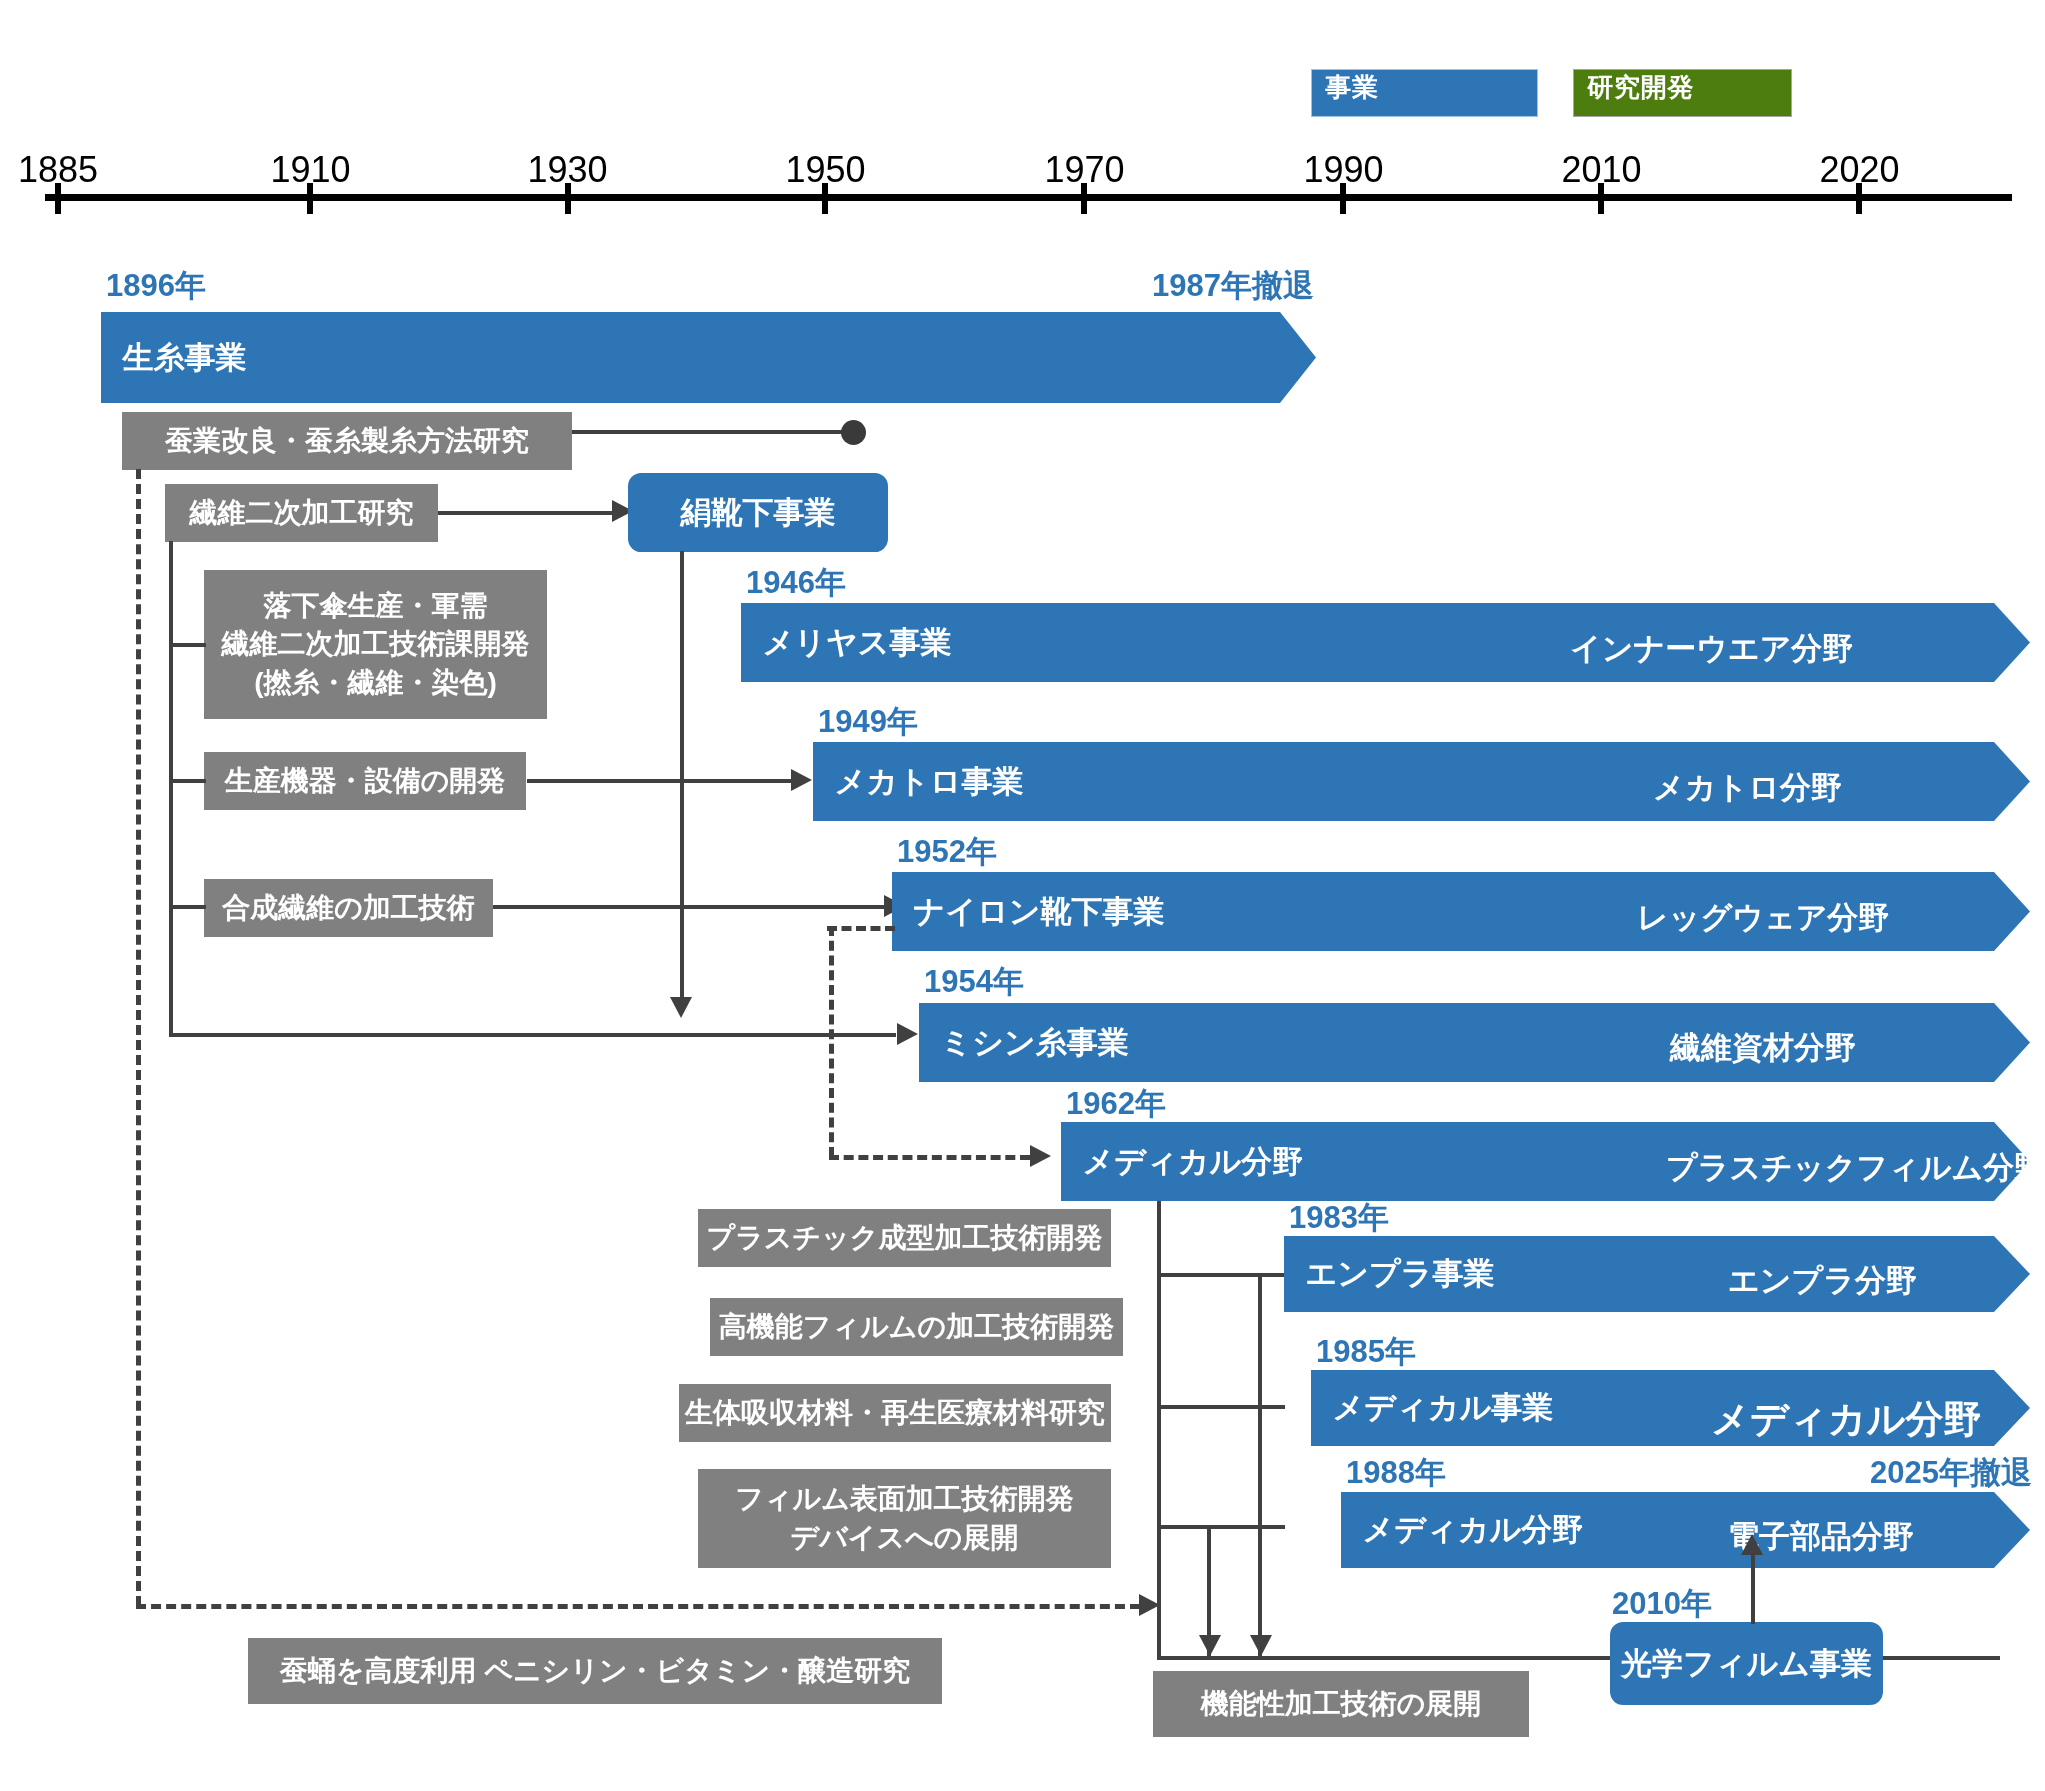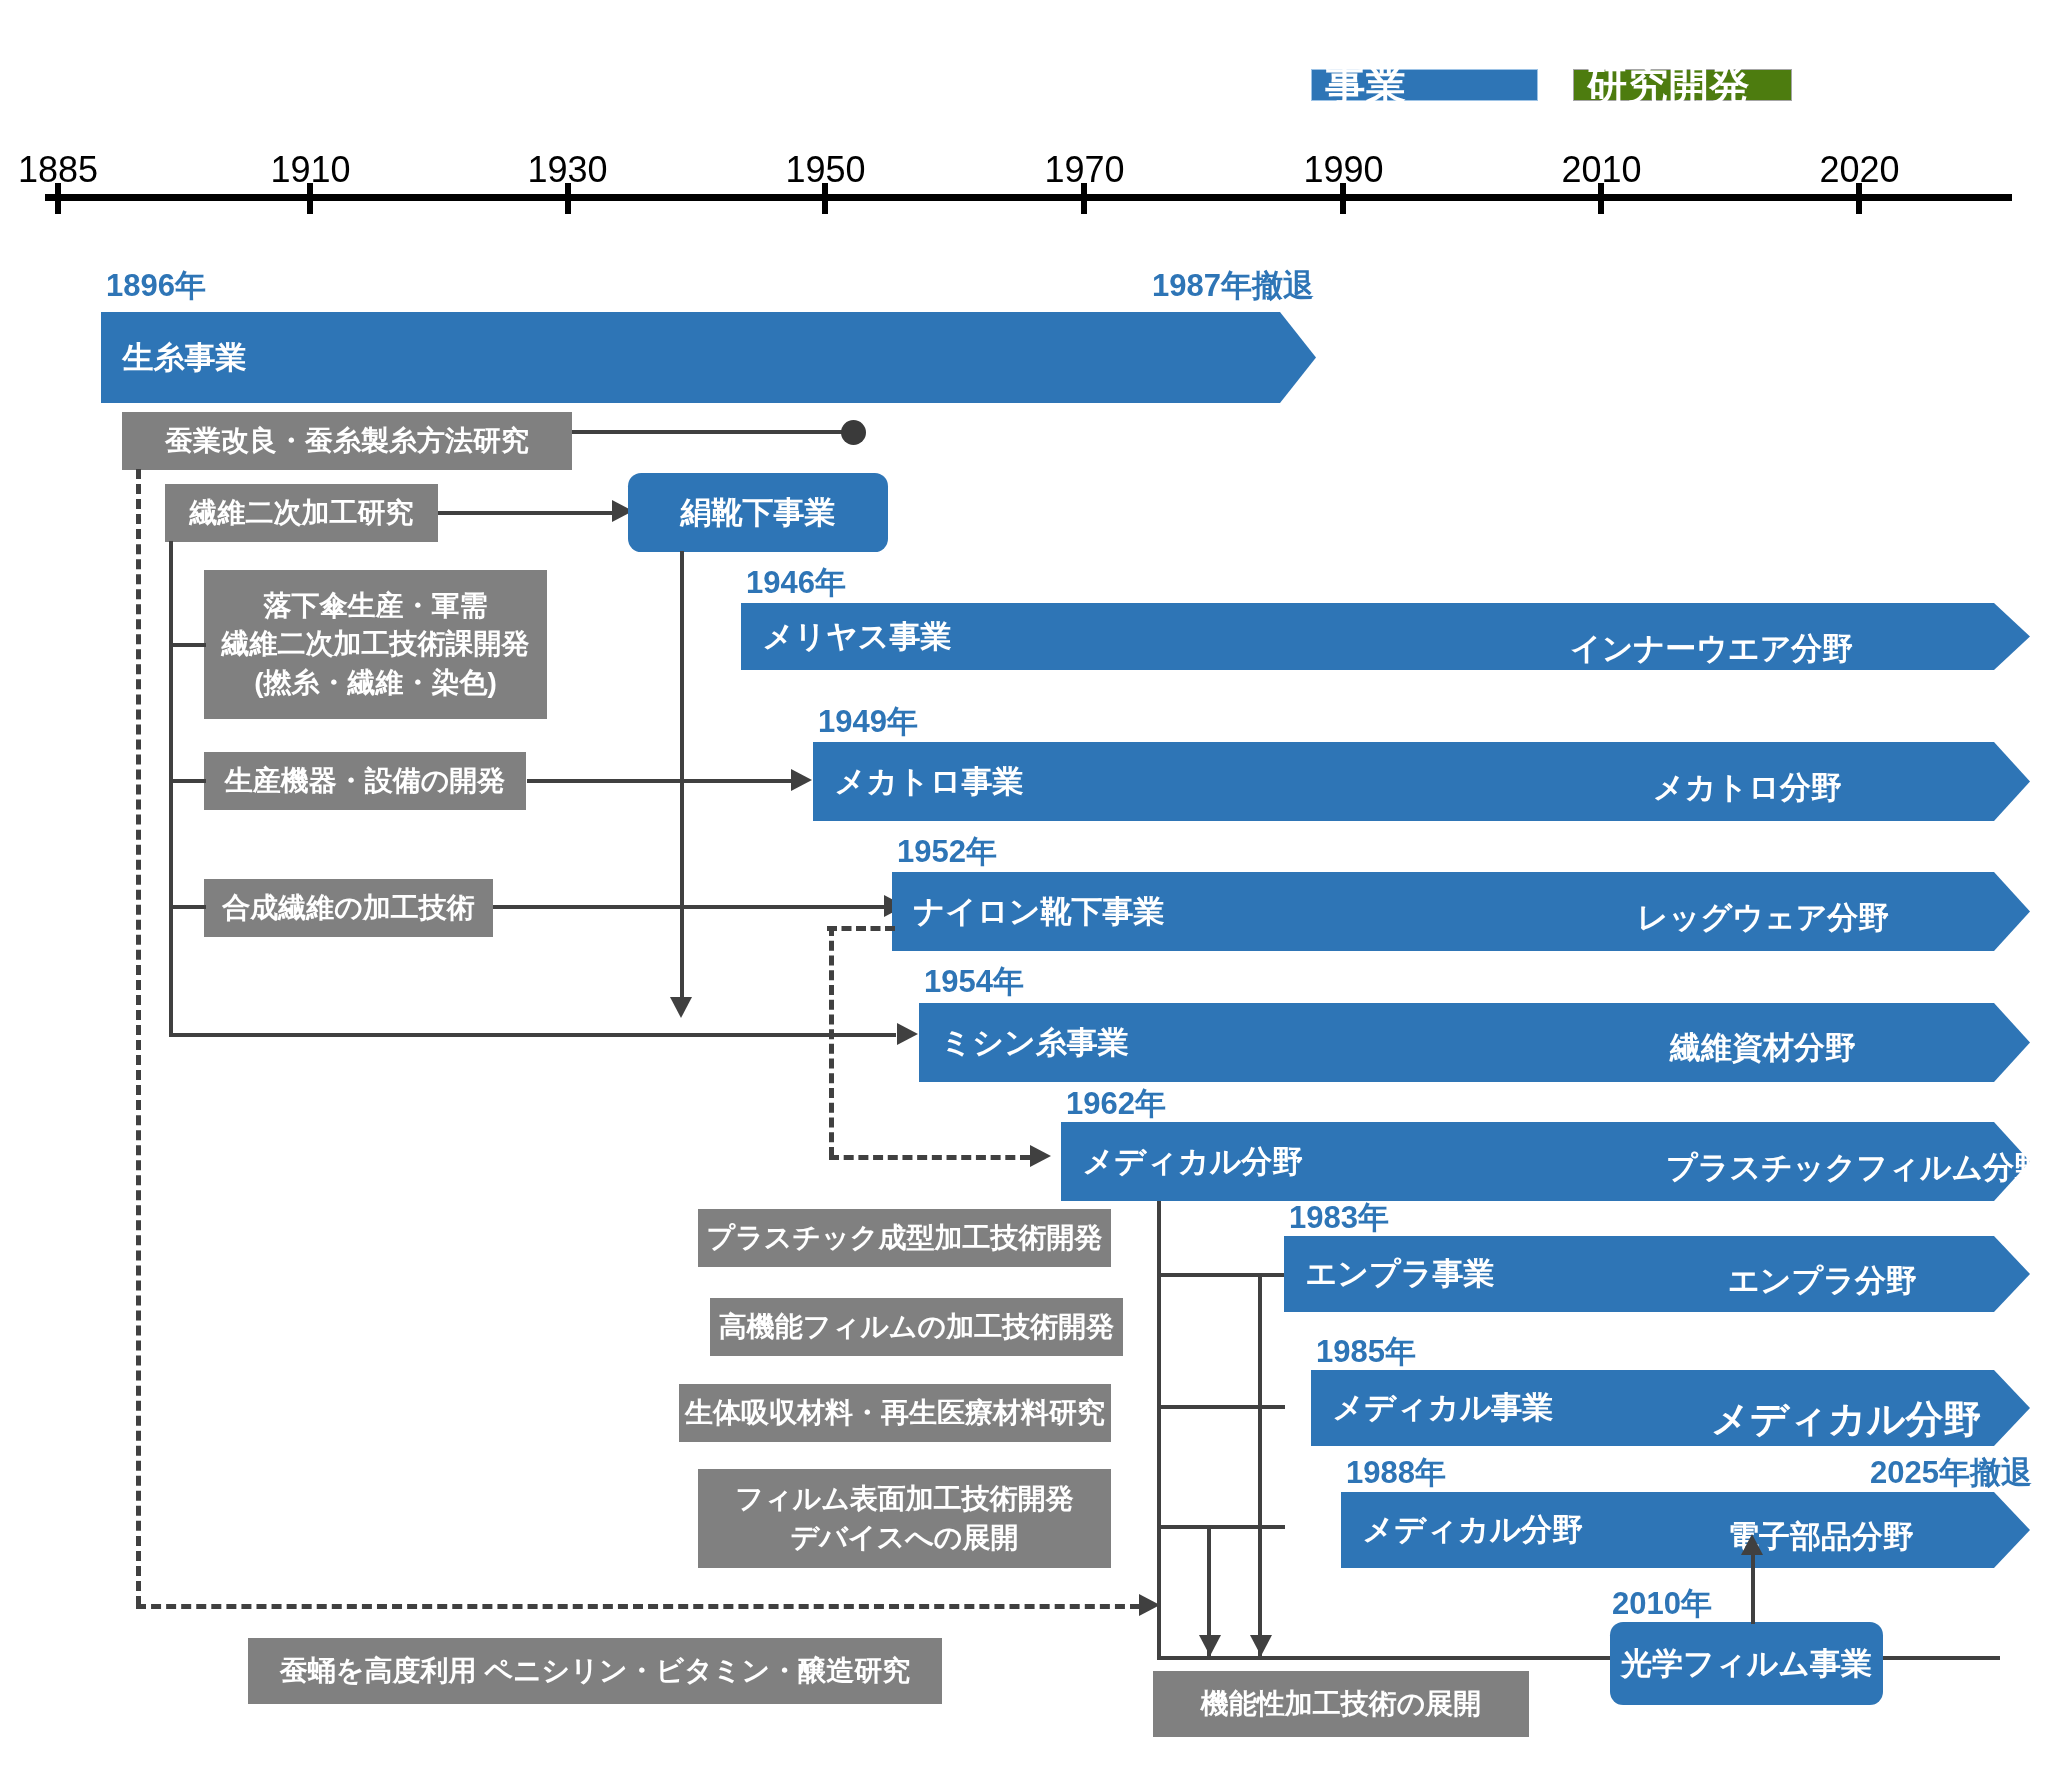--- a/index.html
+++ b/index.html
@@ -12,8 +12,8 @@
 
   
   .legend-chip{
-    height:32px;display:flex;align-items:center;
-    color:#fff;font-weight:bold;font-size:40px;padding-left:13.2px;
+    height:48px;display:flex;
+    color:#fff;font-weight:bold;font-size:26px;padding-left:13.2px;
     letter-spacing:0.8px;
   }
   .legend-biz{background:#2E75B6;border:0.8px solid #9DC3E6;}

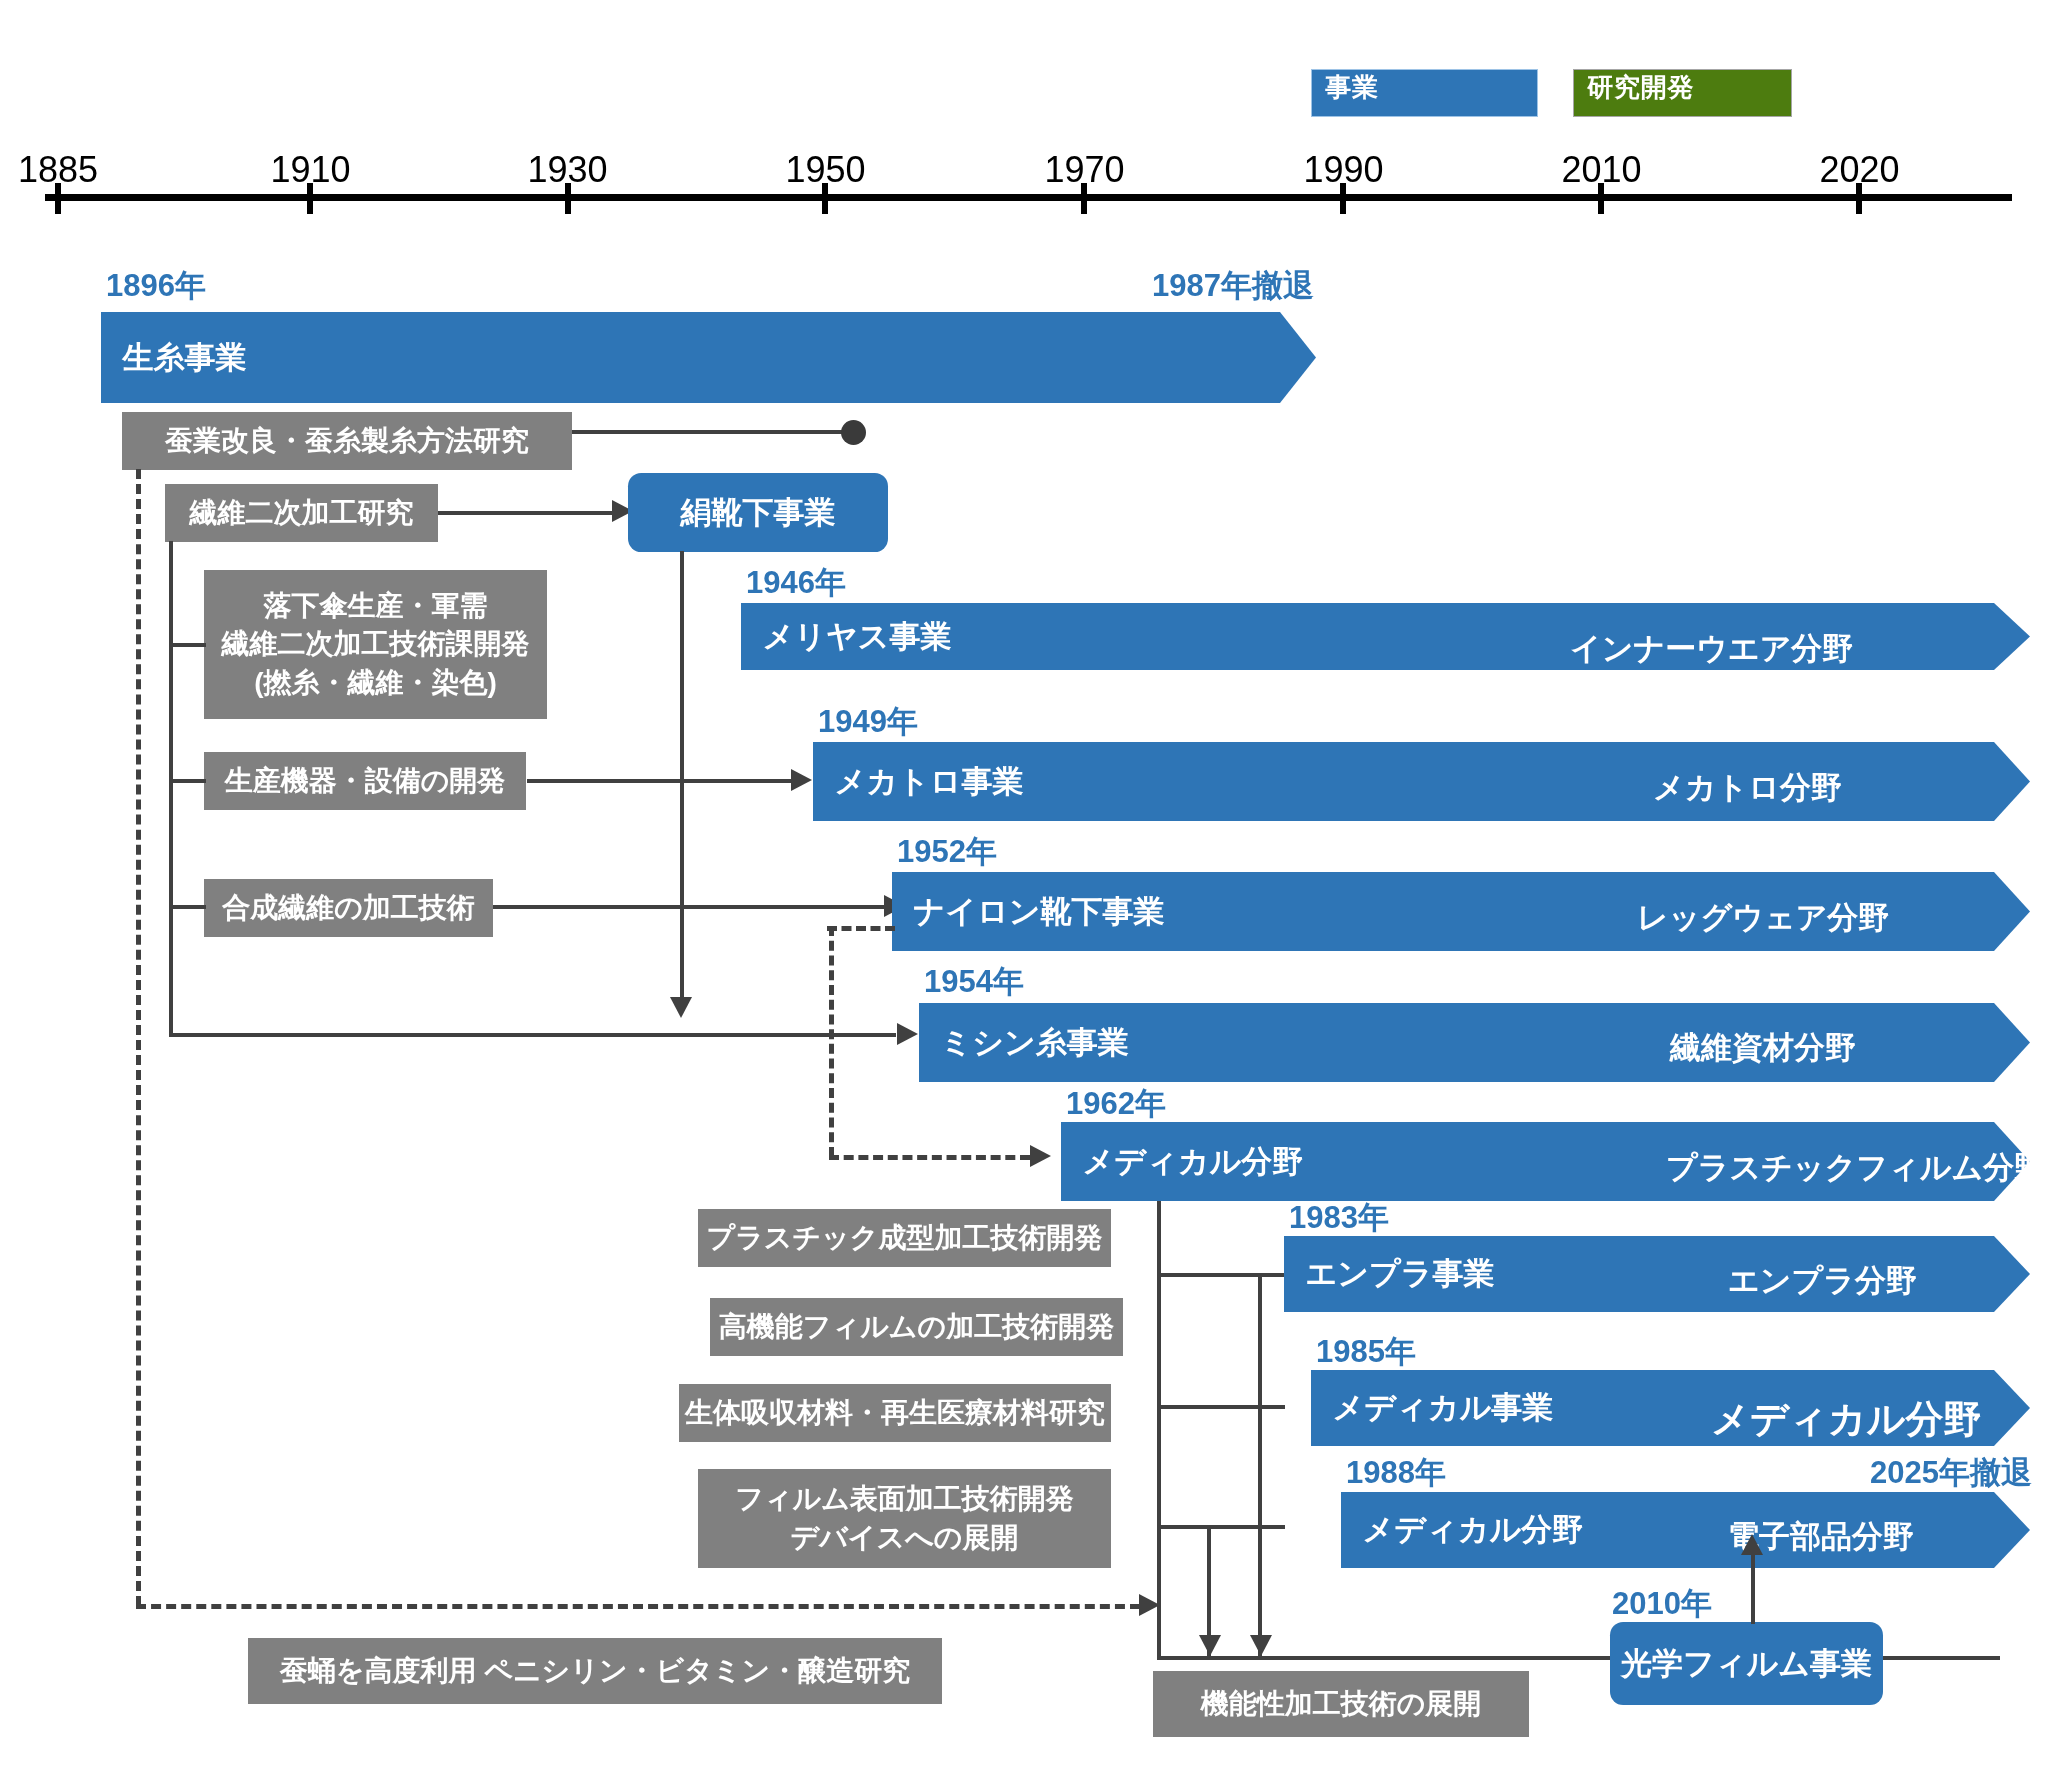--- a/index.html
+++ b/index.html
@@ -159,7 +159,7 @@
   <div class="abs ln-h" style="left:169px;top:643px;width:37px;"></div>
 
   <div class="abs year" style="left:746px;top:562px;">1946年</div>
-  <div class="abs biz-bar arrow" style="left:741px;top:603px;width:1289px;height:67px;">
+  <div class="abs biz-bar arrow" style="left:741px;top:603px;width:1289px;height:79px;">
     <span class="bar-name">メリヤス事業</span>
   </div>
   <div class="abs" style="left:1570px;top:628px;color:#fff;font-size:31px;font-weight:bold;white-space:nowrap;">インナーウエア分野</div>

